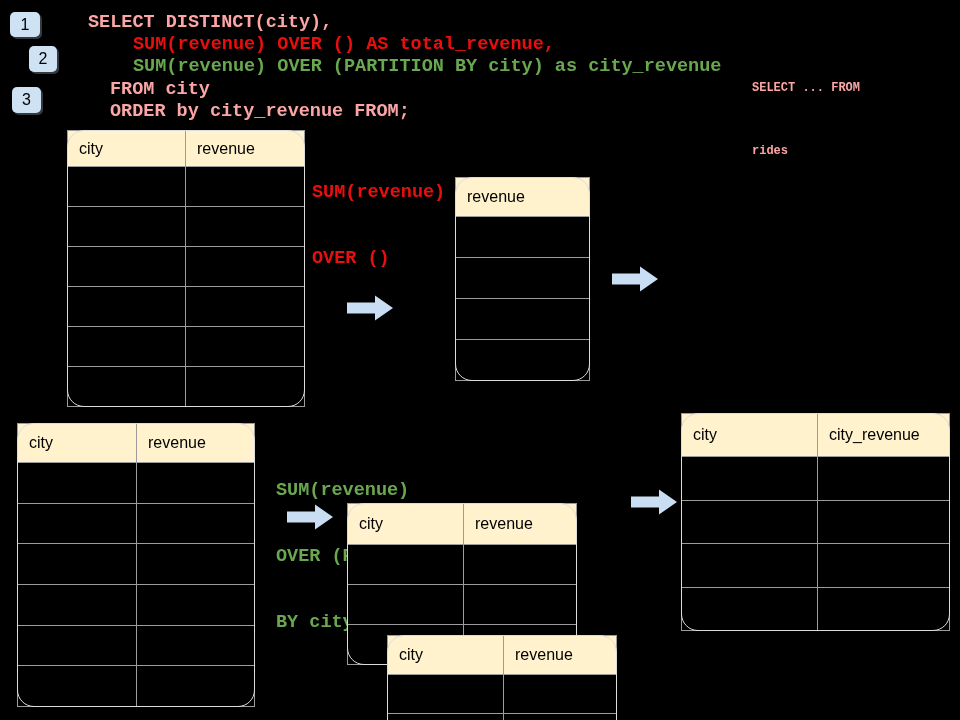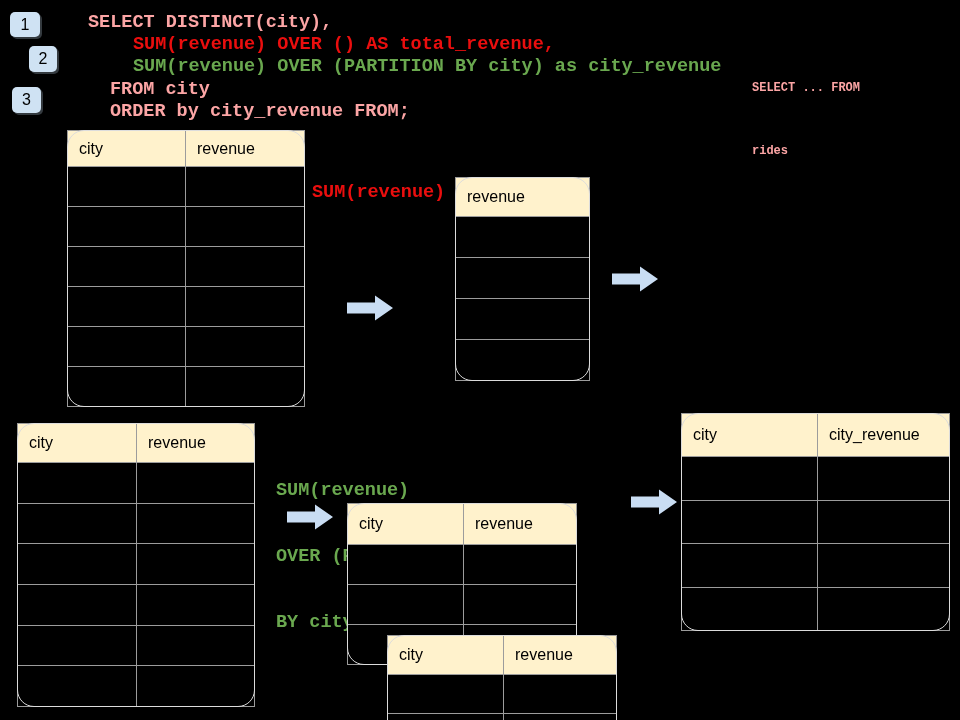--- a/index.html
+++ b/index.html
@@ -133,6 +133,7 @@
 
   <div class="code red" id="ann-total">
     <div>SUM(revenue)</div>
+    <div>OVER ()</div>
   </div>
 
   <div class="code green" id="ann-partition">

